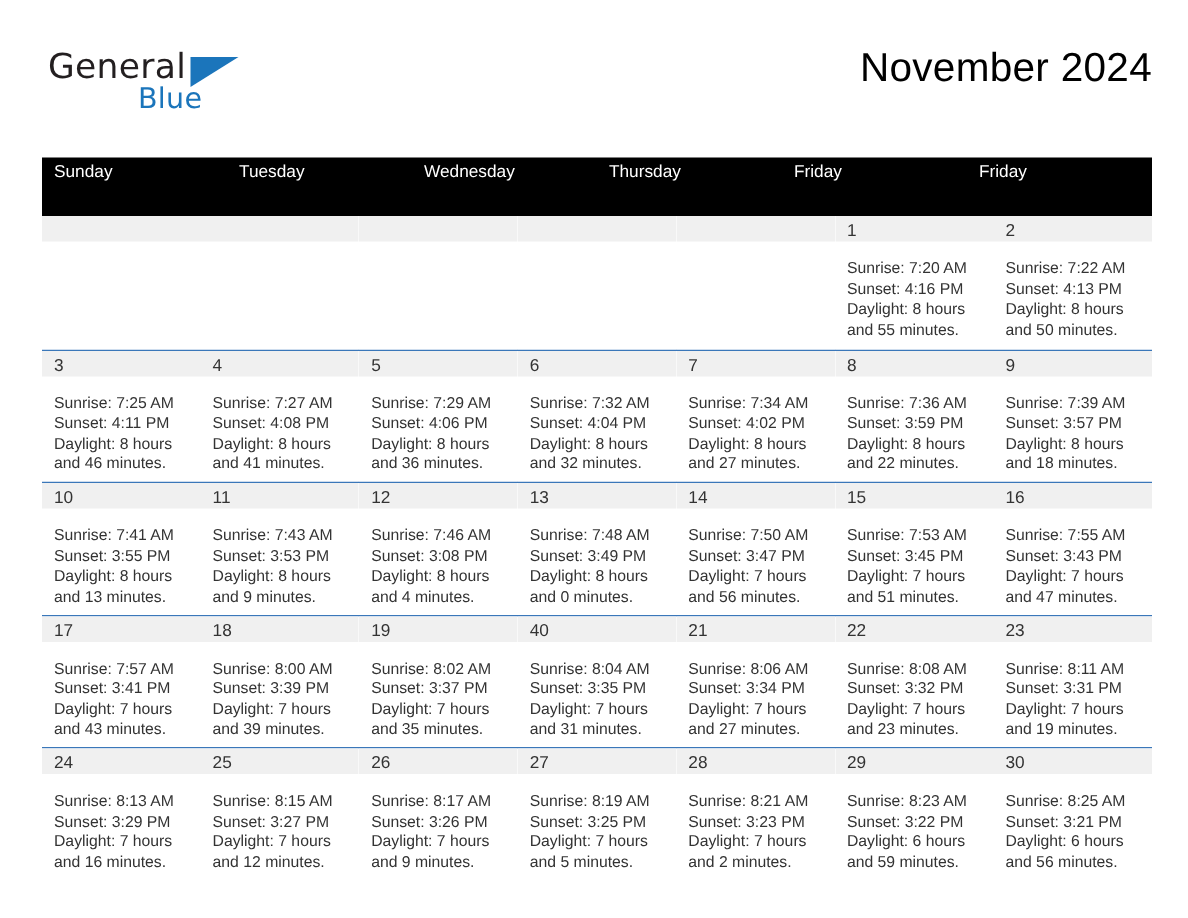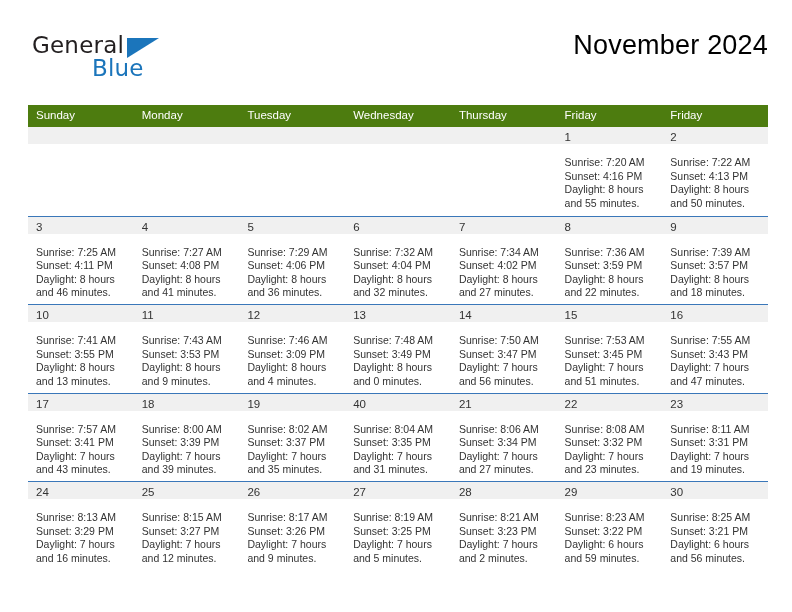--- a/index.html
+++ b/index.html
@@ -50,7 +50,7 @@
     position: absolute;
     left: 60px;
     top: 23px;
-    font-size: 23px;
+    font-size: 19px;
     letter-spacing: 0.2px;
     color: #1b75bb;
     font-family: "DejaVu Sans", sans-serif;

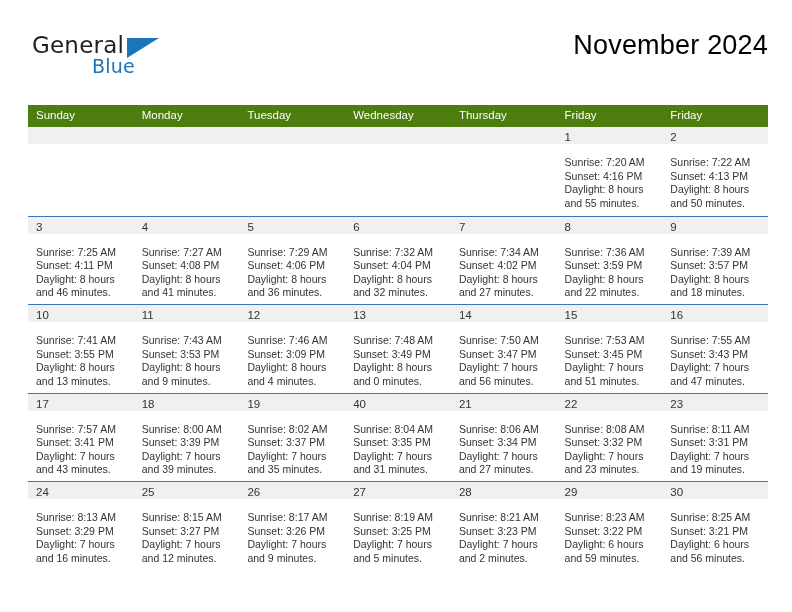--- a/index.html
+++ b/index.html
@@ -100,8 +100,8 @@
   .dow-row {
     display: flex;
     width: 100%;
-    background: #4d7c0f;
-    height: 22px;
+    background: #000000;
+    height: 39px;
   }
   .dow {
     flex: 1 1 0;

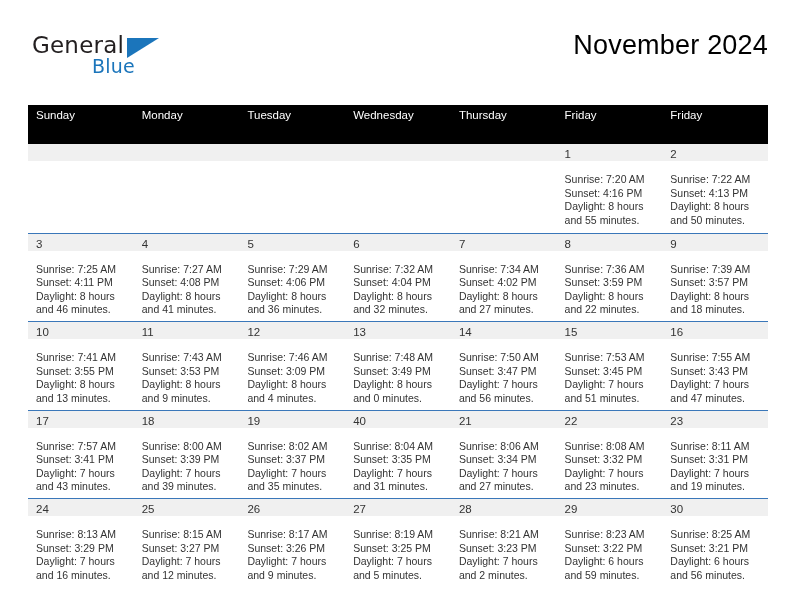--- a/index.html
+++ b/index.html
@@ -175,7 +175,6 @@
   <div class="calendar">
     <div class="dow-row" id="dow-row">
         <div class="dow">Sunday</div>
-        <div class="dow">Monday</div>
         <div class="dow">Tuesday</div>
         <div class="dow">Wednesday</div>
         <div class="dow">Thursday</div>

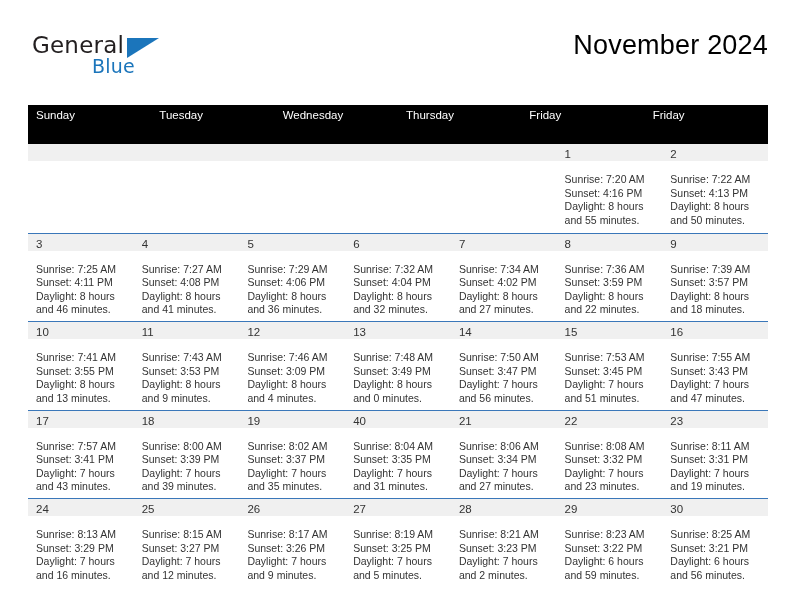--- a/index.html
+++ b/index.html
@@ -305,7 +305,7 @@
             <div class="day-num-band"><span class="day-num">12</span></div>
             <div class="day-body">
               <div class="day-line">Sunrise: 7:46 AM</div>
-              <div class="day-line">Sunset: 3:09 PM</div>
+              <div class="day-line">Sunset: 3:08 PM</div>
               <div class="day-line">Daylight: 8 hours</div>
               <div class="day-line">and 4 minutes.</div>
             </div>

